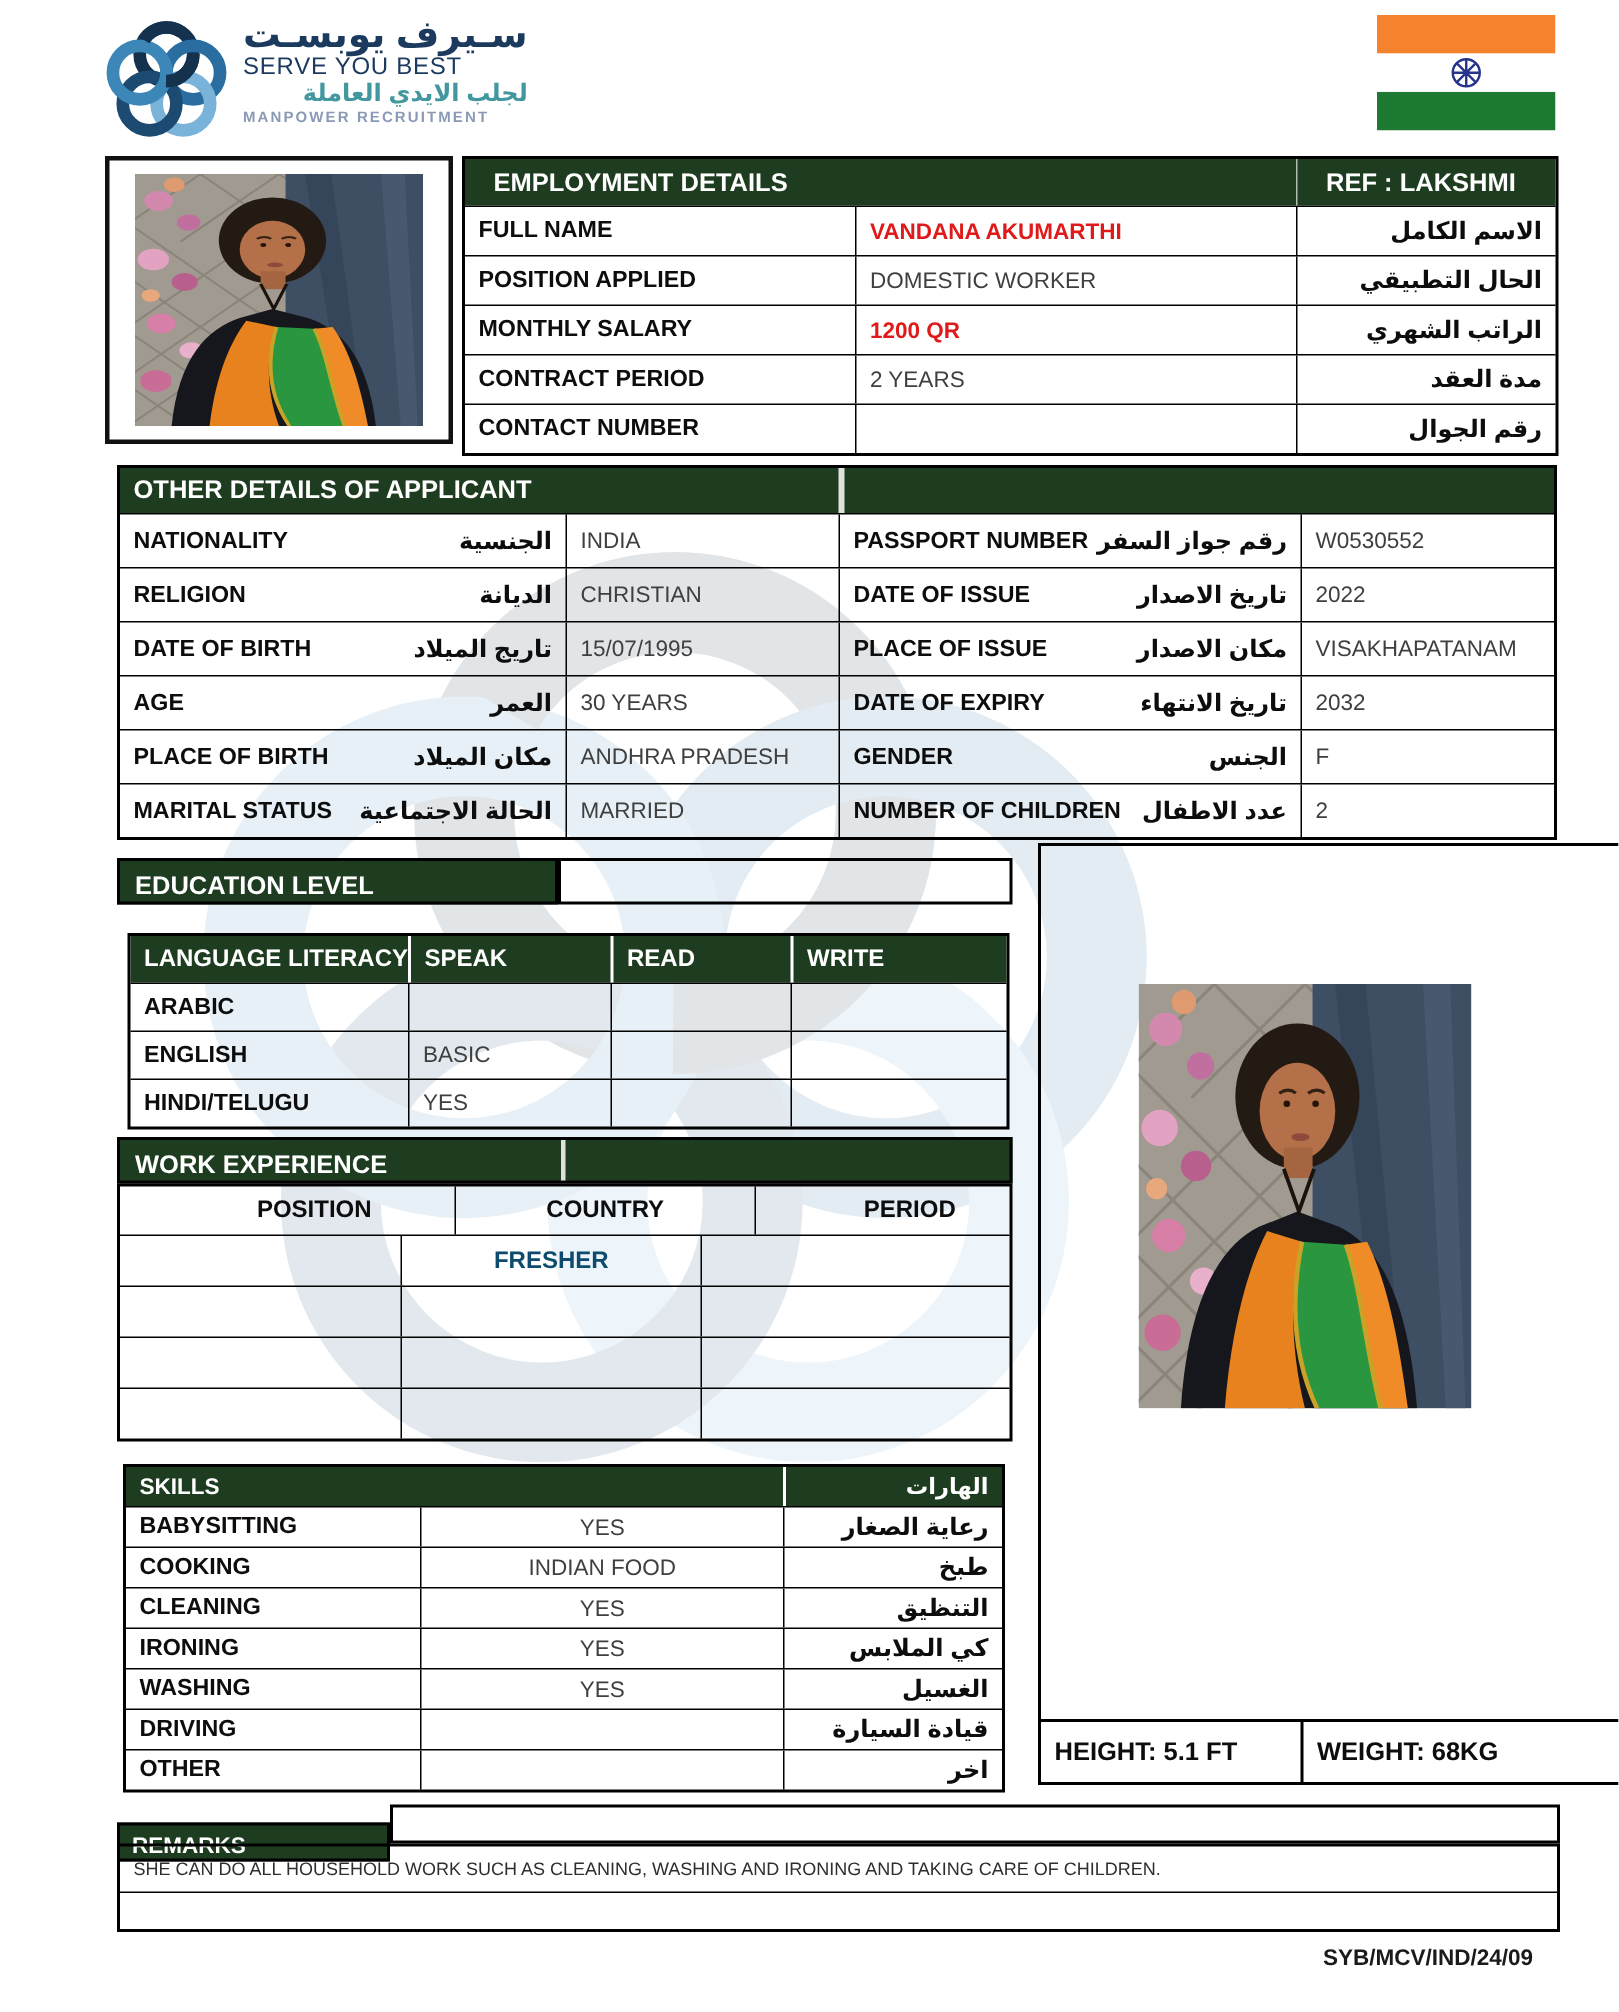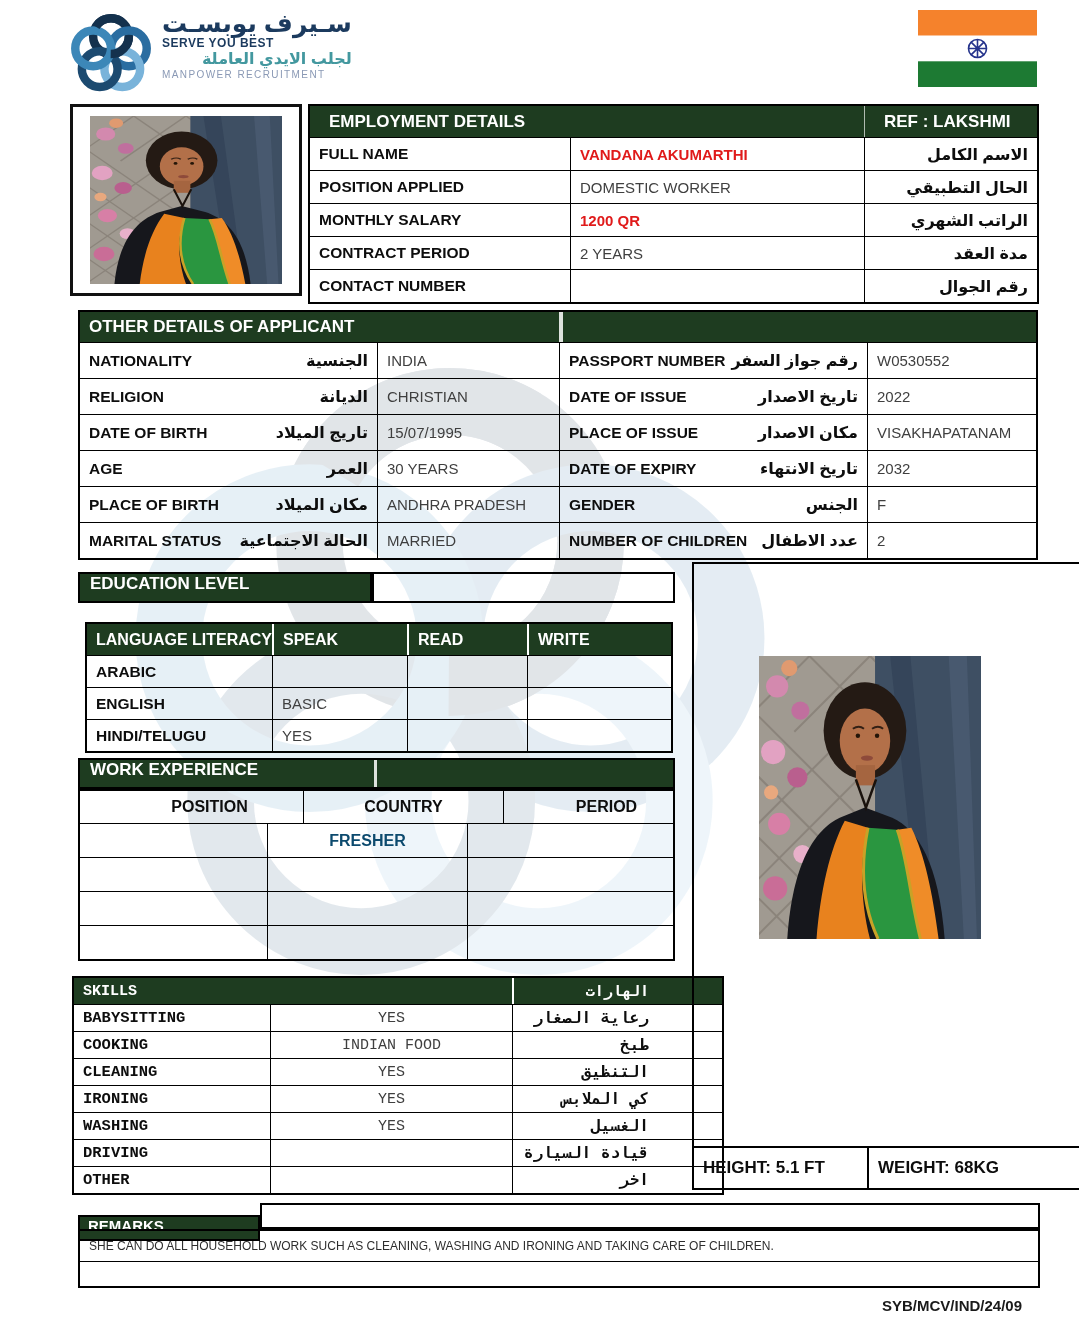--- a/index.html
+++ b/index.html
@@ -13,7 +13,7 @@
   .brand-knot{left:64px;top:8px;width:94px;height:94px;}
   .brand-text{left:162px;top:10px;line-height:1.05;}
   .brand-ar{font-size:25px;font-weight:bold;color:#1b3a5e;direction:rtl;}
-  .brand-en{font-size:12px;font-weight:bold;color:#1b3a5e;letter-spacing:.5px;margin-top:1px;}
+  .brand-en{font-size:16px;font-weight:normal;color:#1b3a5e;letter-spacing:.5px;margin-top:1px;}
   .brand-tag-ar{font-size:16px;font-weight:bold;color:#43989f;direction:rtl;margin-top:1px;}
   .brand-tag-en{font-size:10px;font-weight:normal;color:#8a99b5;letter-spacing:1.4px;margin-top:2px;}
   .flag{left:918px;top:10px;width:119px;height:77px;}

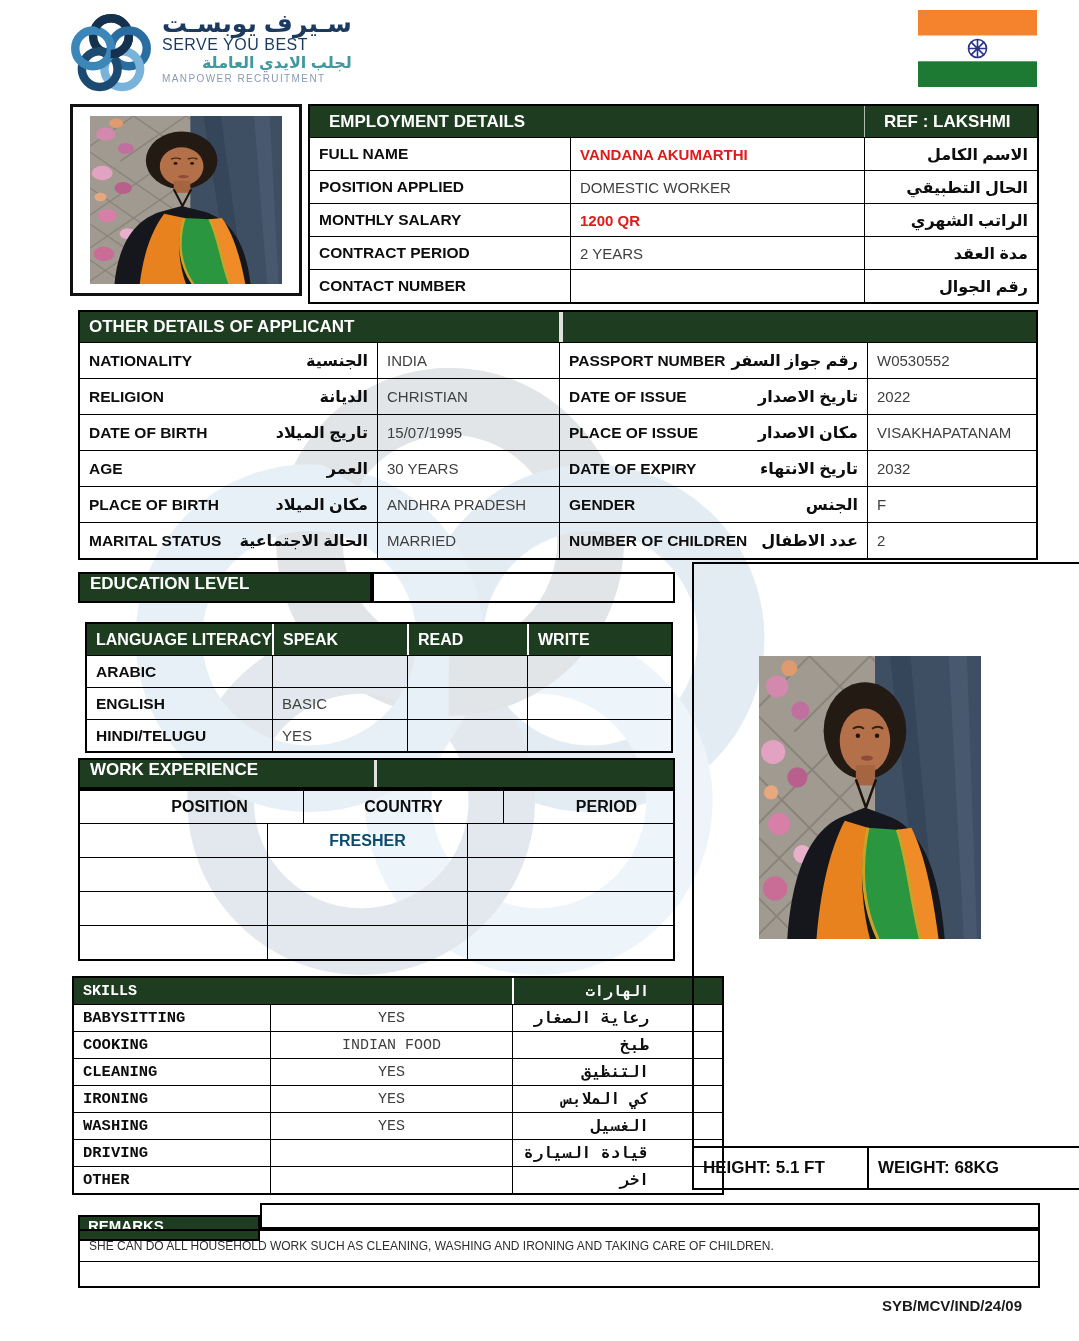--- a/index.html
+++ b/index.html
@@ -15,7 +15,7 @@
   .brand-ar{font-size:25px;font-weight:bold;color:#1b3a5e;direction:rtl;}
   .brand-en{font-size:16px;font-weight:normal;color:#1b3a5e;letter-spacing:.5px;margin-top:1px;}
   .brand-tag-ar{font-size:16px;font-weight:bold;color:#43989f;direction:rtl;margin-top:1px;}
-  .brand-tag-en{font-size:10px;font-weight:normal;color:#8a99b5;letter-spacing:1.4px;margin-top:2px;}
+  .brand-tag-en{font-size:10px;font-weight:bold;color:#8a99b5;letter-spacing:1.4px;margin-top:2px;}
   .flag{left:918px;top:10px;width:119px;height:77px;}
   
   .tbl{border:2px solid #000;box-sizing:border-box;background:transparent;}

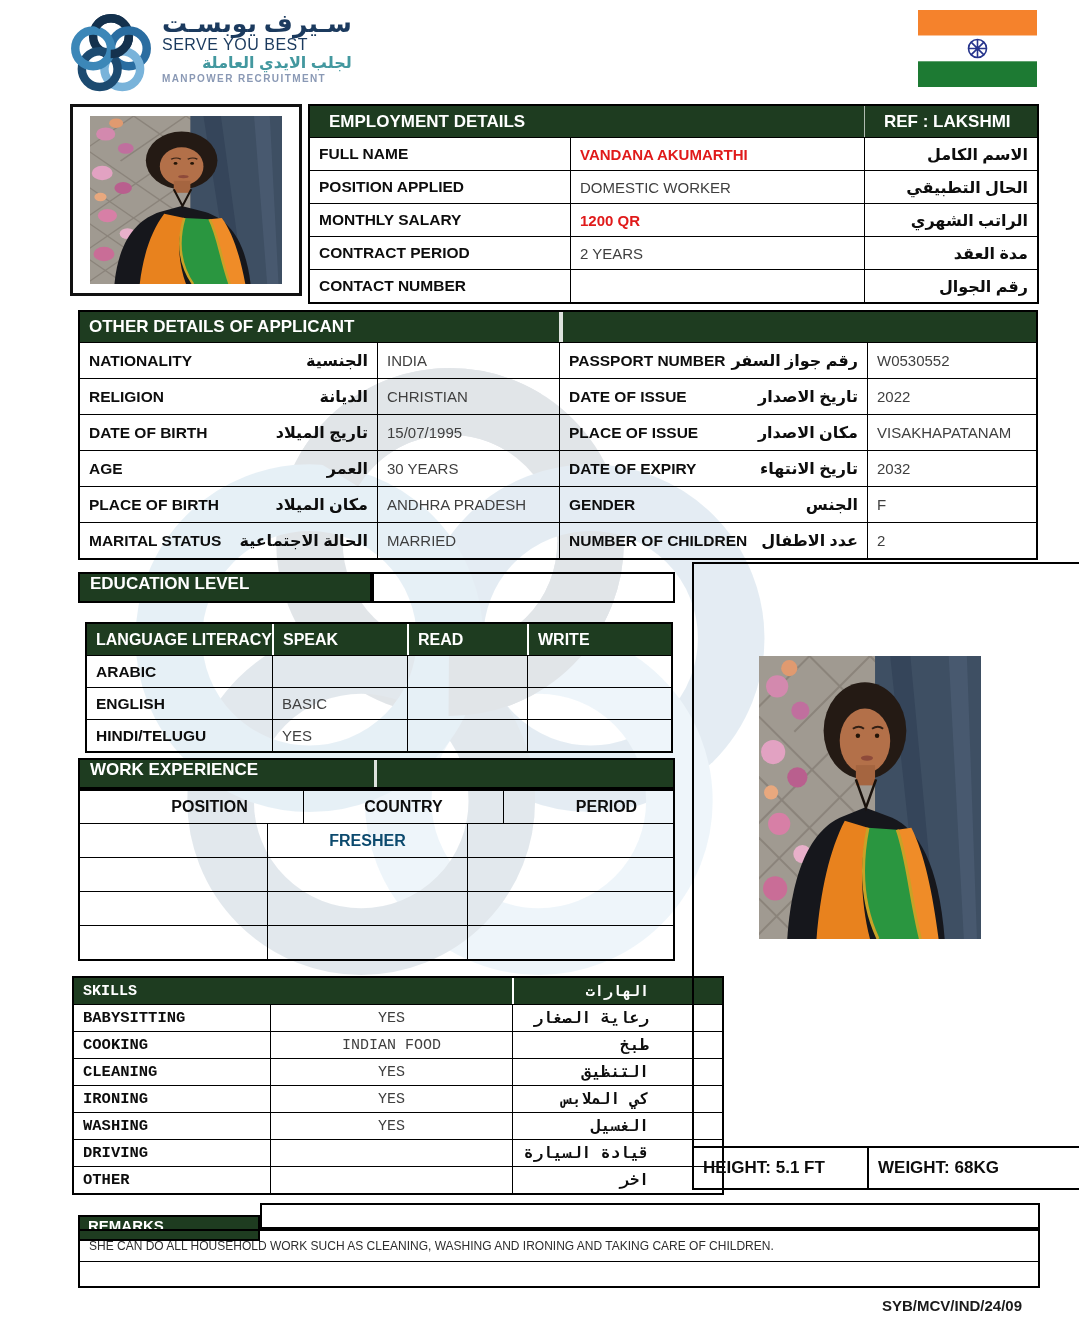--- a/index.html
+++ b/index.html
@@ -19,7 +19,7 @@
   .flag{left:918px;top:10px;width:119px;height:77px;}
   
   .tbl{border:2px solid #000;box-sizing:border-box;background:transparent;}
-  .greenbar{background:#1e3c20;color:#fff;font-weight:bold;display:flex;align-items:flex-start;
+  .greenbar{background:#1e3c20;color:#fff;font-weight:bold;display:flex;align-items:flex-end;
             box-sizing:border-box;border:2px solid #000;font-size:17px;}
   .cell{display:flex;align-items:center;padding:0 9px;box-sizing:border-box;overflow:hidden;white-space:nowrap;}
   .lbl{font-weight:bold;font-size:15.5px;color:#0d0d0d;}

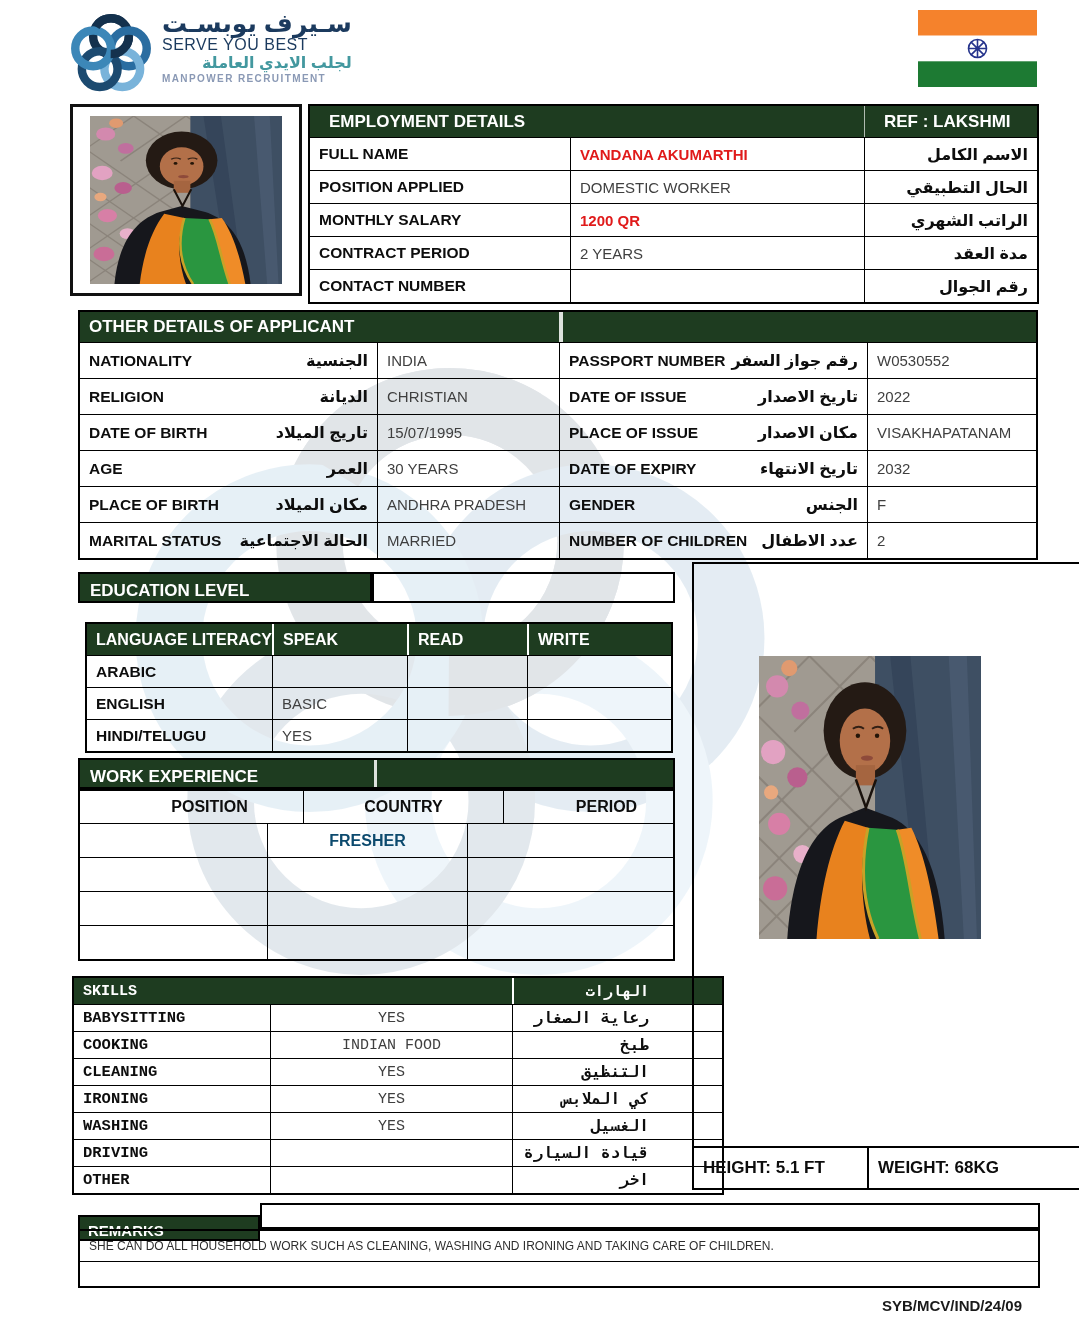--- a/index.html
+++ b/index.html
@@ -60,7 +60,7 @@
   .fresher{font-weight:bold;font-size:16px;color:#0c4a6e;}
   .we-head{height:32px;padding-left:36px;}
   
-  .sk{left:72px;top:976px;width:652px;font-family:Liberation Mono, monospace;}
+  .sk{left:82px;top:976px;width:588px;}
   .sk-head{display:grid;grid-template-columns:438px 146px;height:26px;background:#1e3c20;color:#fff;position:relative;}
   .sk-head .cell{font-weight:bold;font-size:15px;}
   .sk-head .cell+.cell{border-left:2px solid #fff;}

